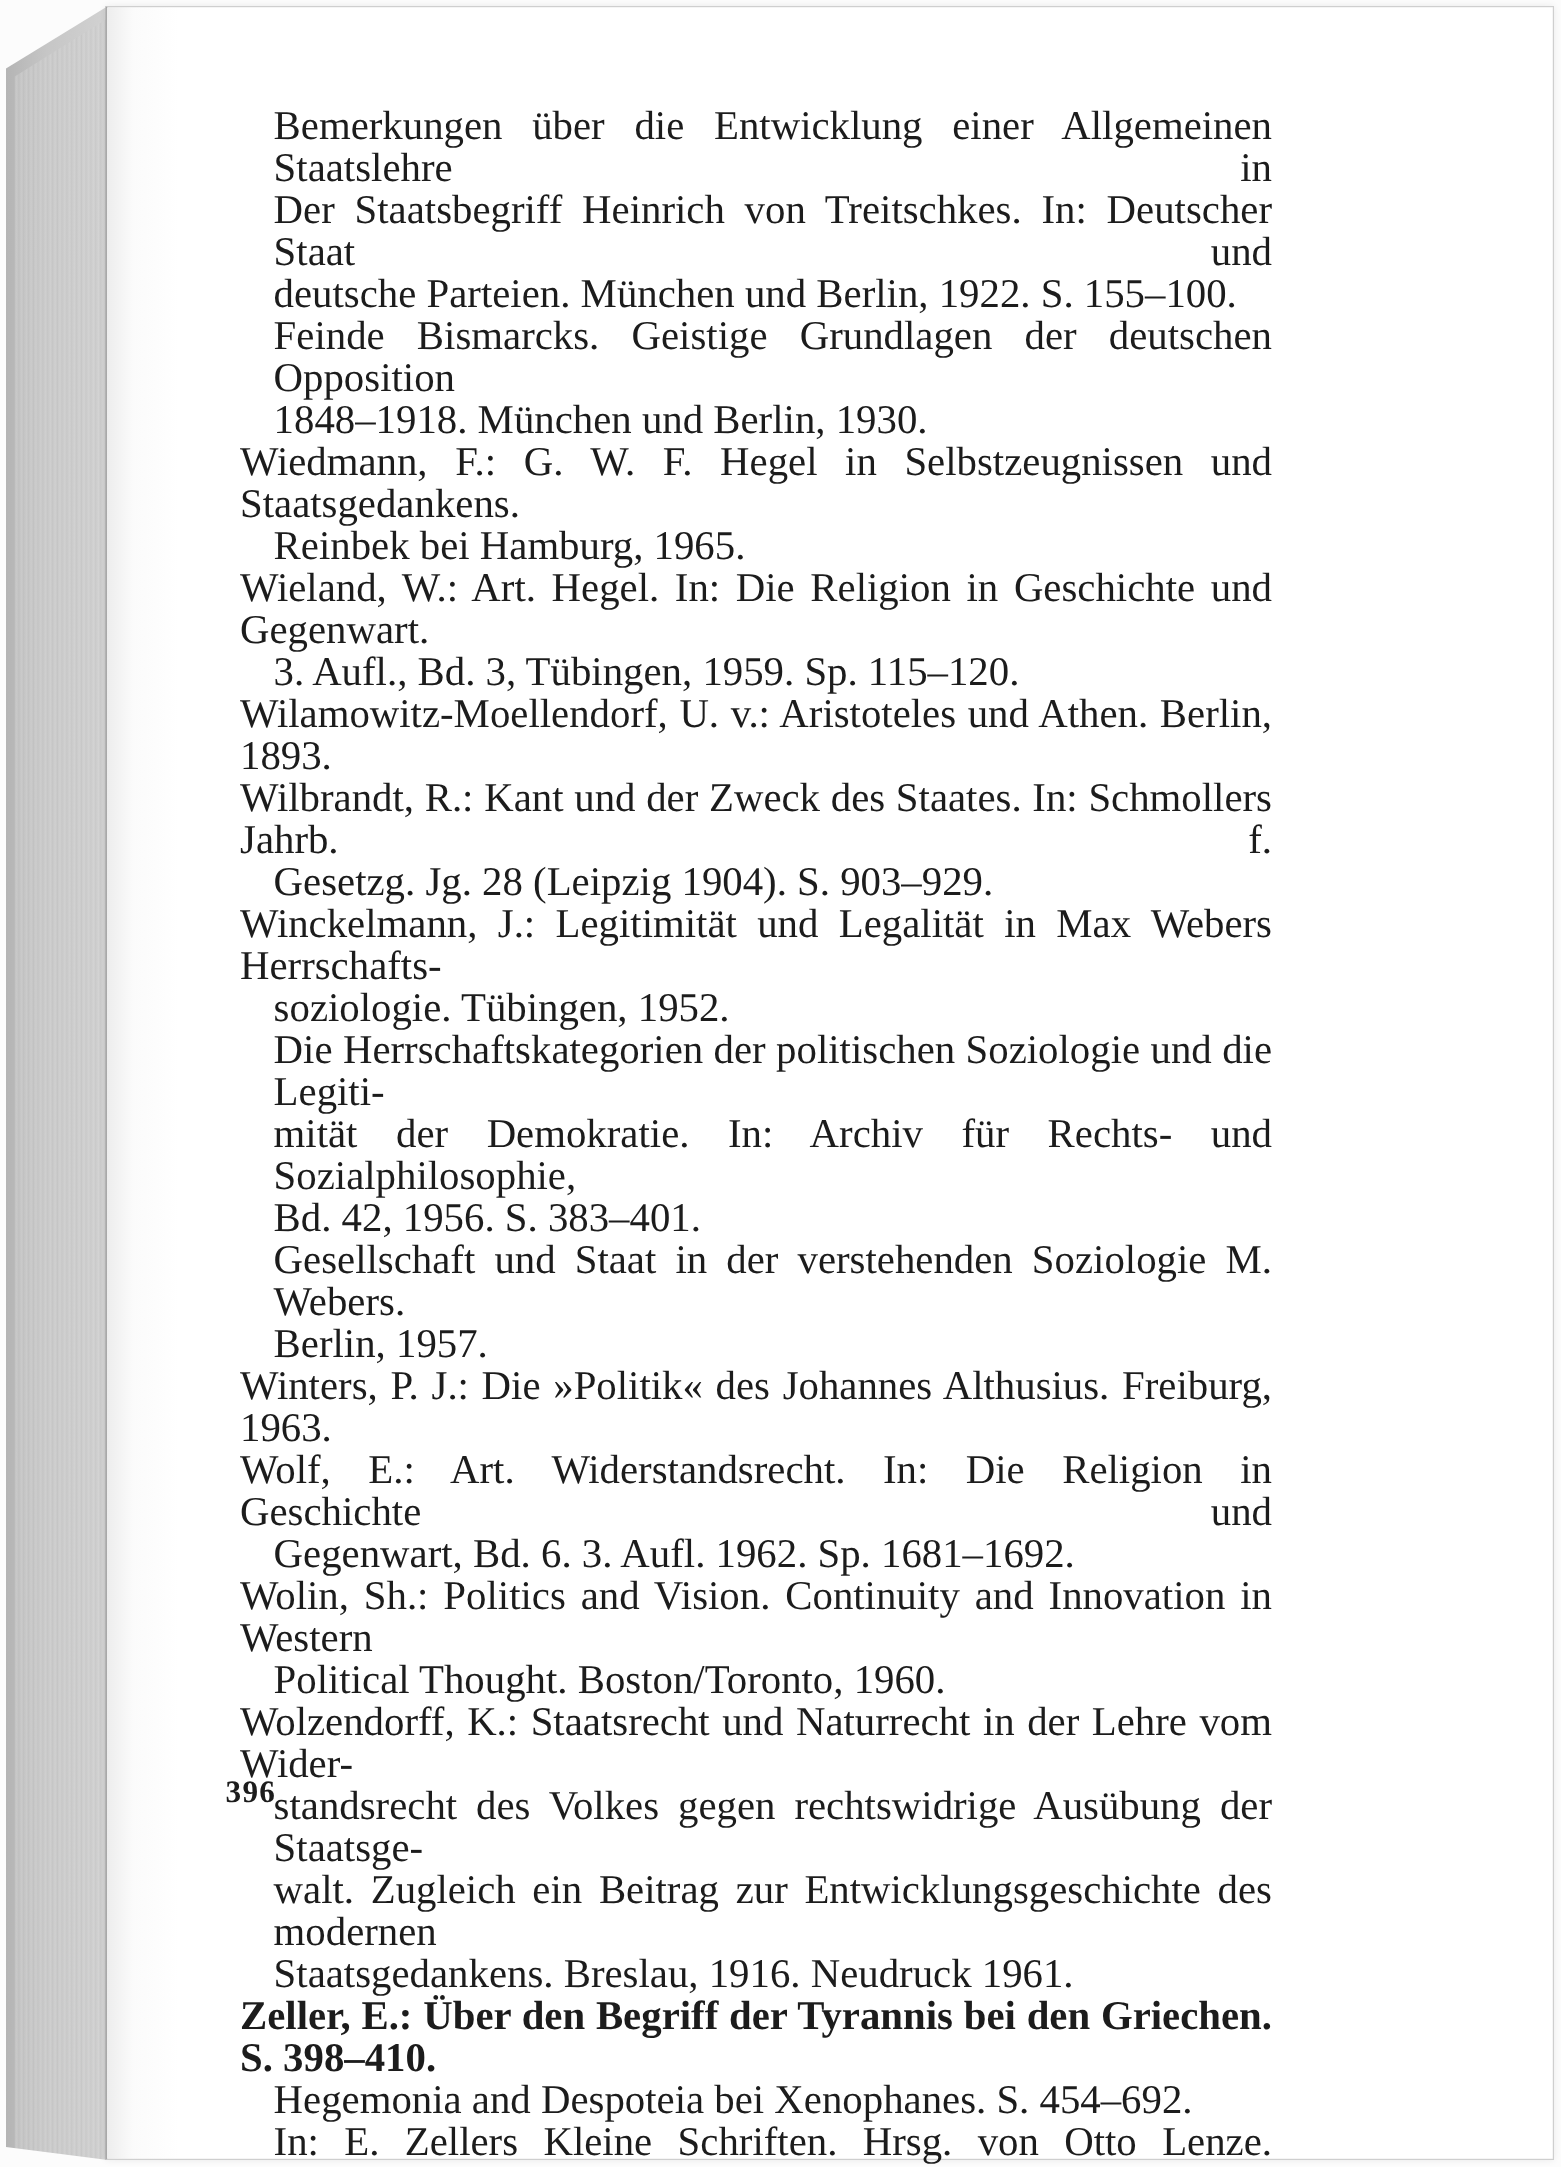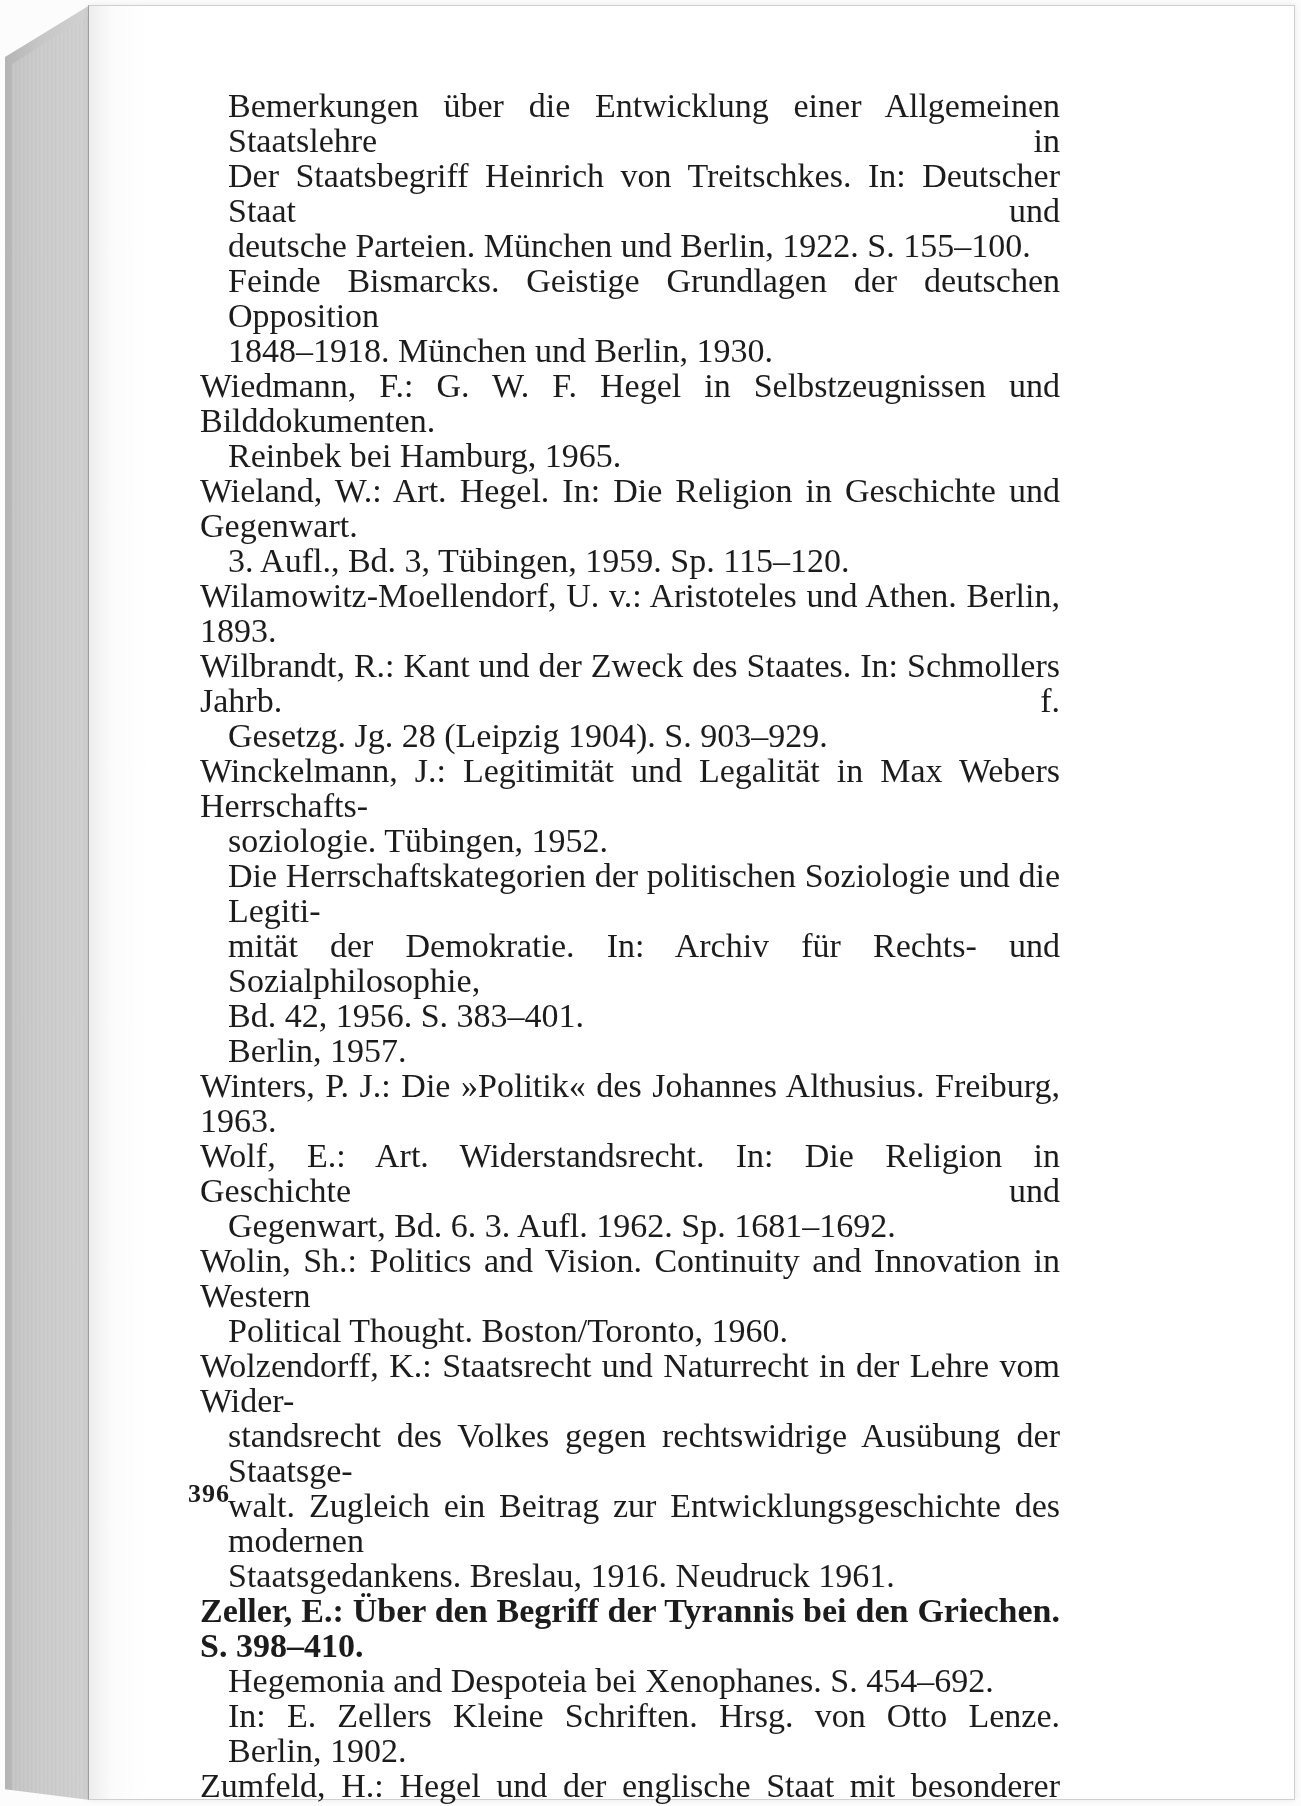--- a/index.html
+++ b/index.html
@@ -97,7 +97,7 @@
         <div class="line ind">deutsche Parteien. München und Berlin, 1922. S. 155–100.</div>
         <div class="line ind j">Feinde Bismarcks. Geistige Grundlagen der deutschen Opposition</div>
         <div class="line ind">1848–1918. München und Berlin, 1930.</div>
-        <div class="line j">Wiedmann, F.: G. W. F. Hegel in Selbstzeugnissen und Bilddokumenten.</div>
+        <div class="line j">Wiedmann, F.: G. W. F. Hegel in Selbstzeugnissen und Staatsgedankens.</div>
         <div class="line ind">Reinbek bei Hamburg, 1965.</div>
         <div class="line j">Wieland, W.: Art. Hegel. In: Die Religion in Geschichte und Gegenwart.</div>
         <div class="line ind">3. Aufl., Bd. 3, Tübingen, 1959. Sp. 115–120.</div>

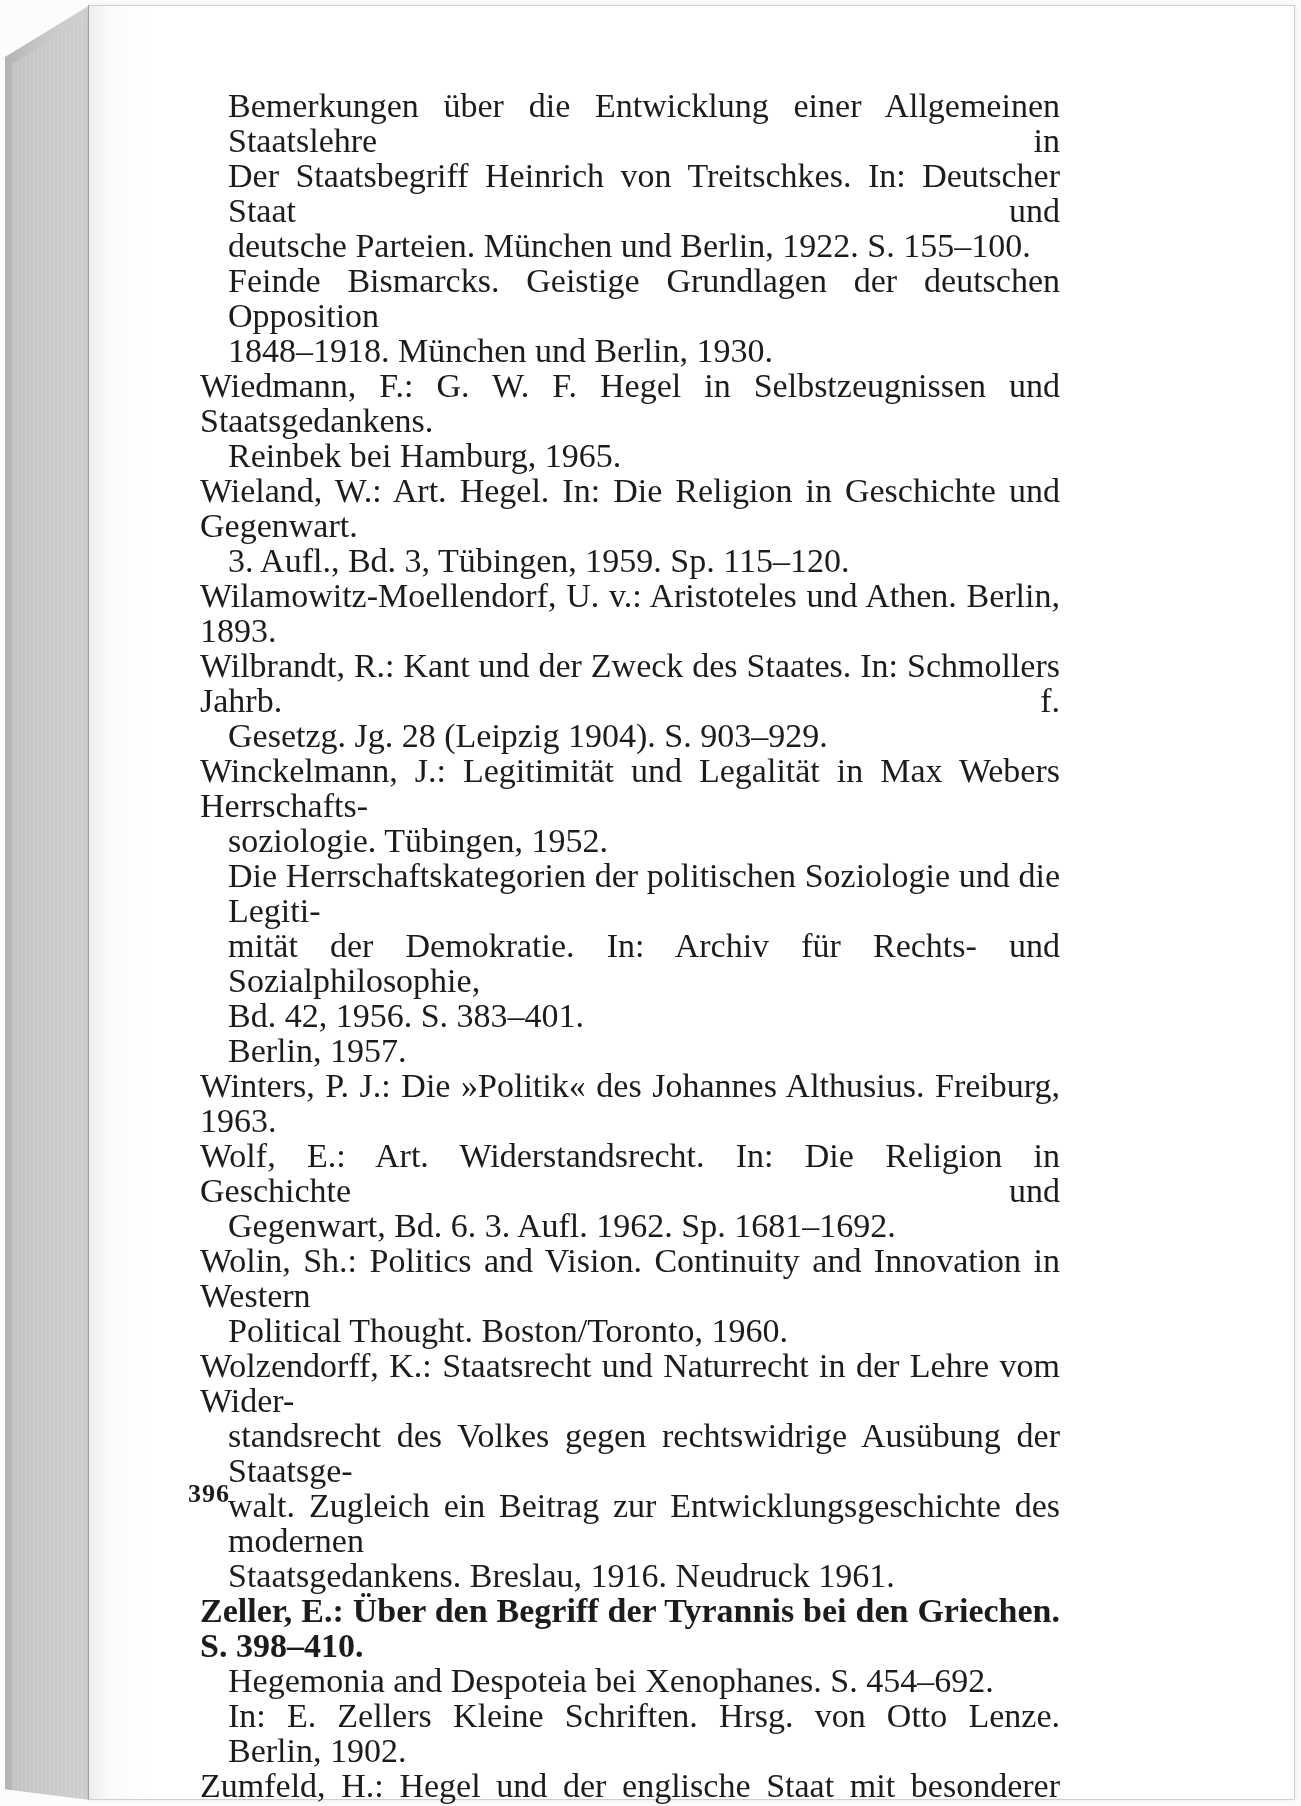--- a/index.html
+++ b/index.html
@@ -109,6 +109,7 @@
         <div class="line ind j">Die Herrschaftskategorien der politischen Soziologie und die Legiti-</div>
         <div class="line ind j">mität der Demokratie. In: Archiv für Rechts- und Sozialphilosophie,</div>
         <div class="line ind">Bd. 42, 1956. S. 383–401.</div>
+        <div class="line ind j">Gesellschaft und Staat in der verstehenden Soziologie M. Webers.</div>
         <div class="line ind">Berlin, 1957.</div>
         <div class="line">Winters, P. J.: Die »Politik« des Johannes Althusius. Freiburg, 1963.</div>
         <div class="line j">Wolf, E.: Art. Widerstandsrecht. In: Die Religion in Geschichte und</div>

